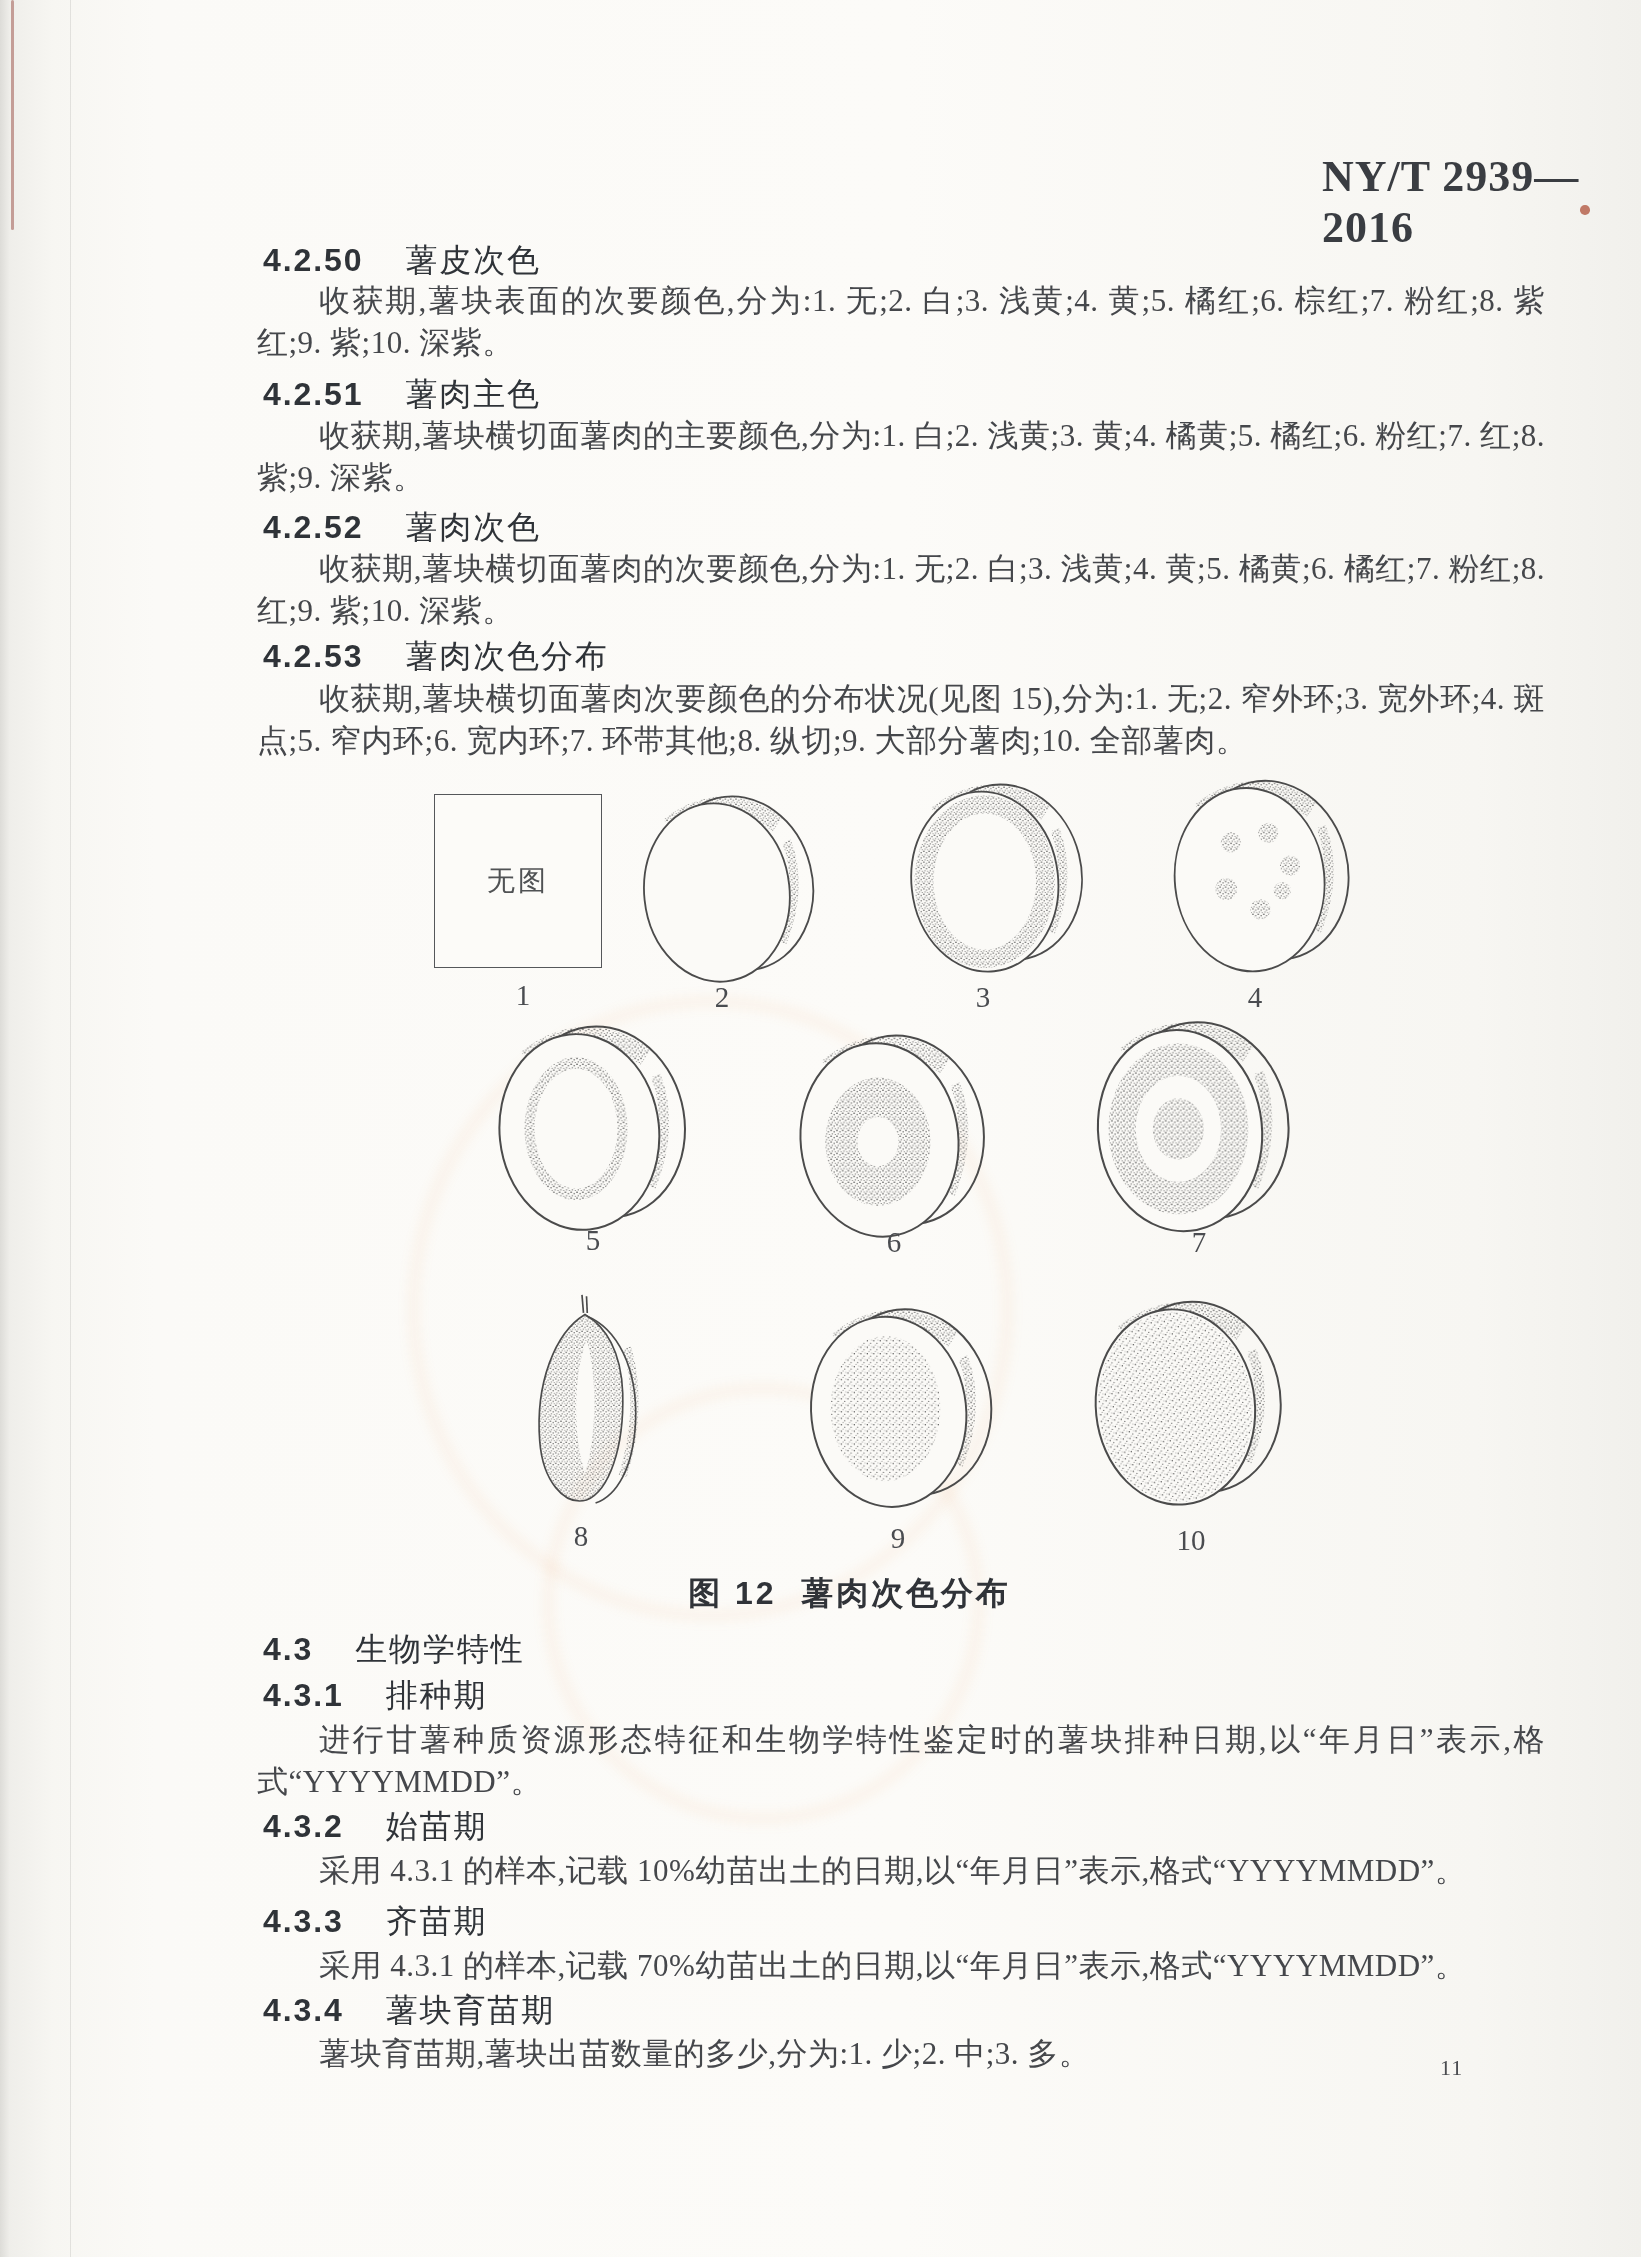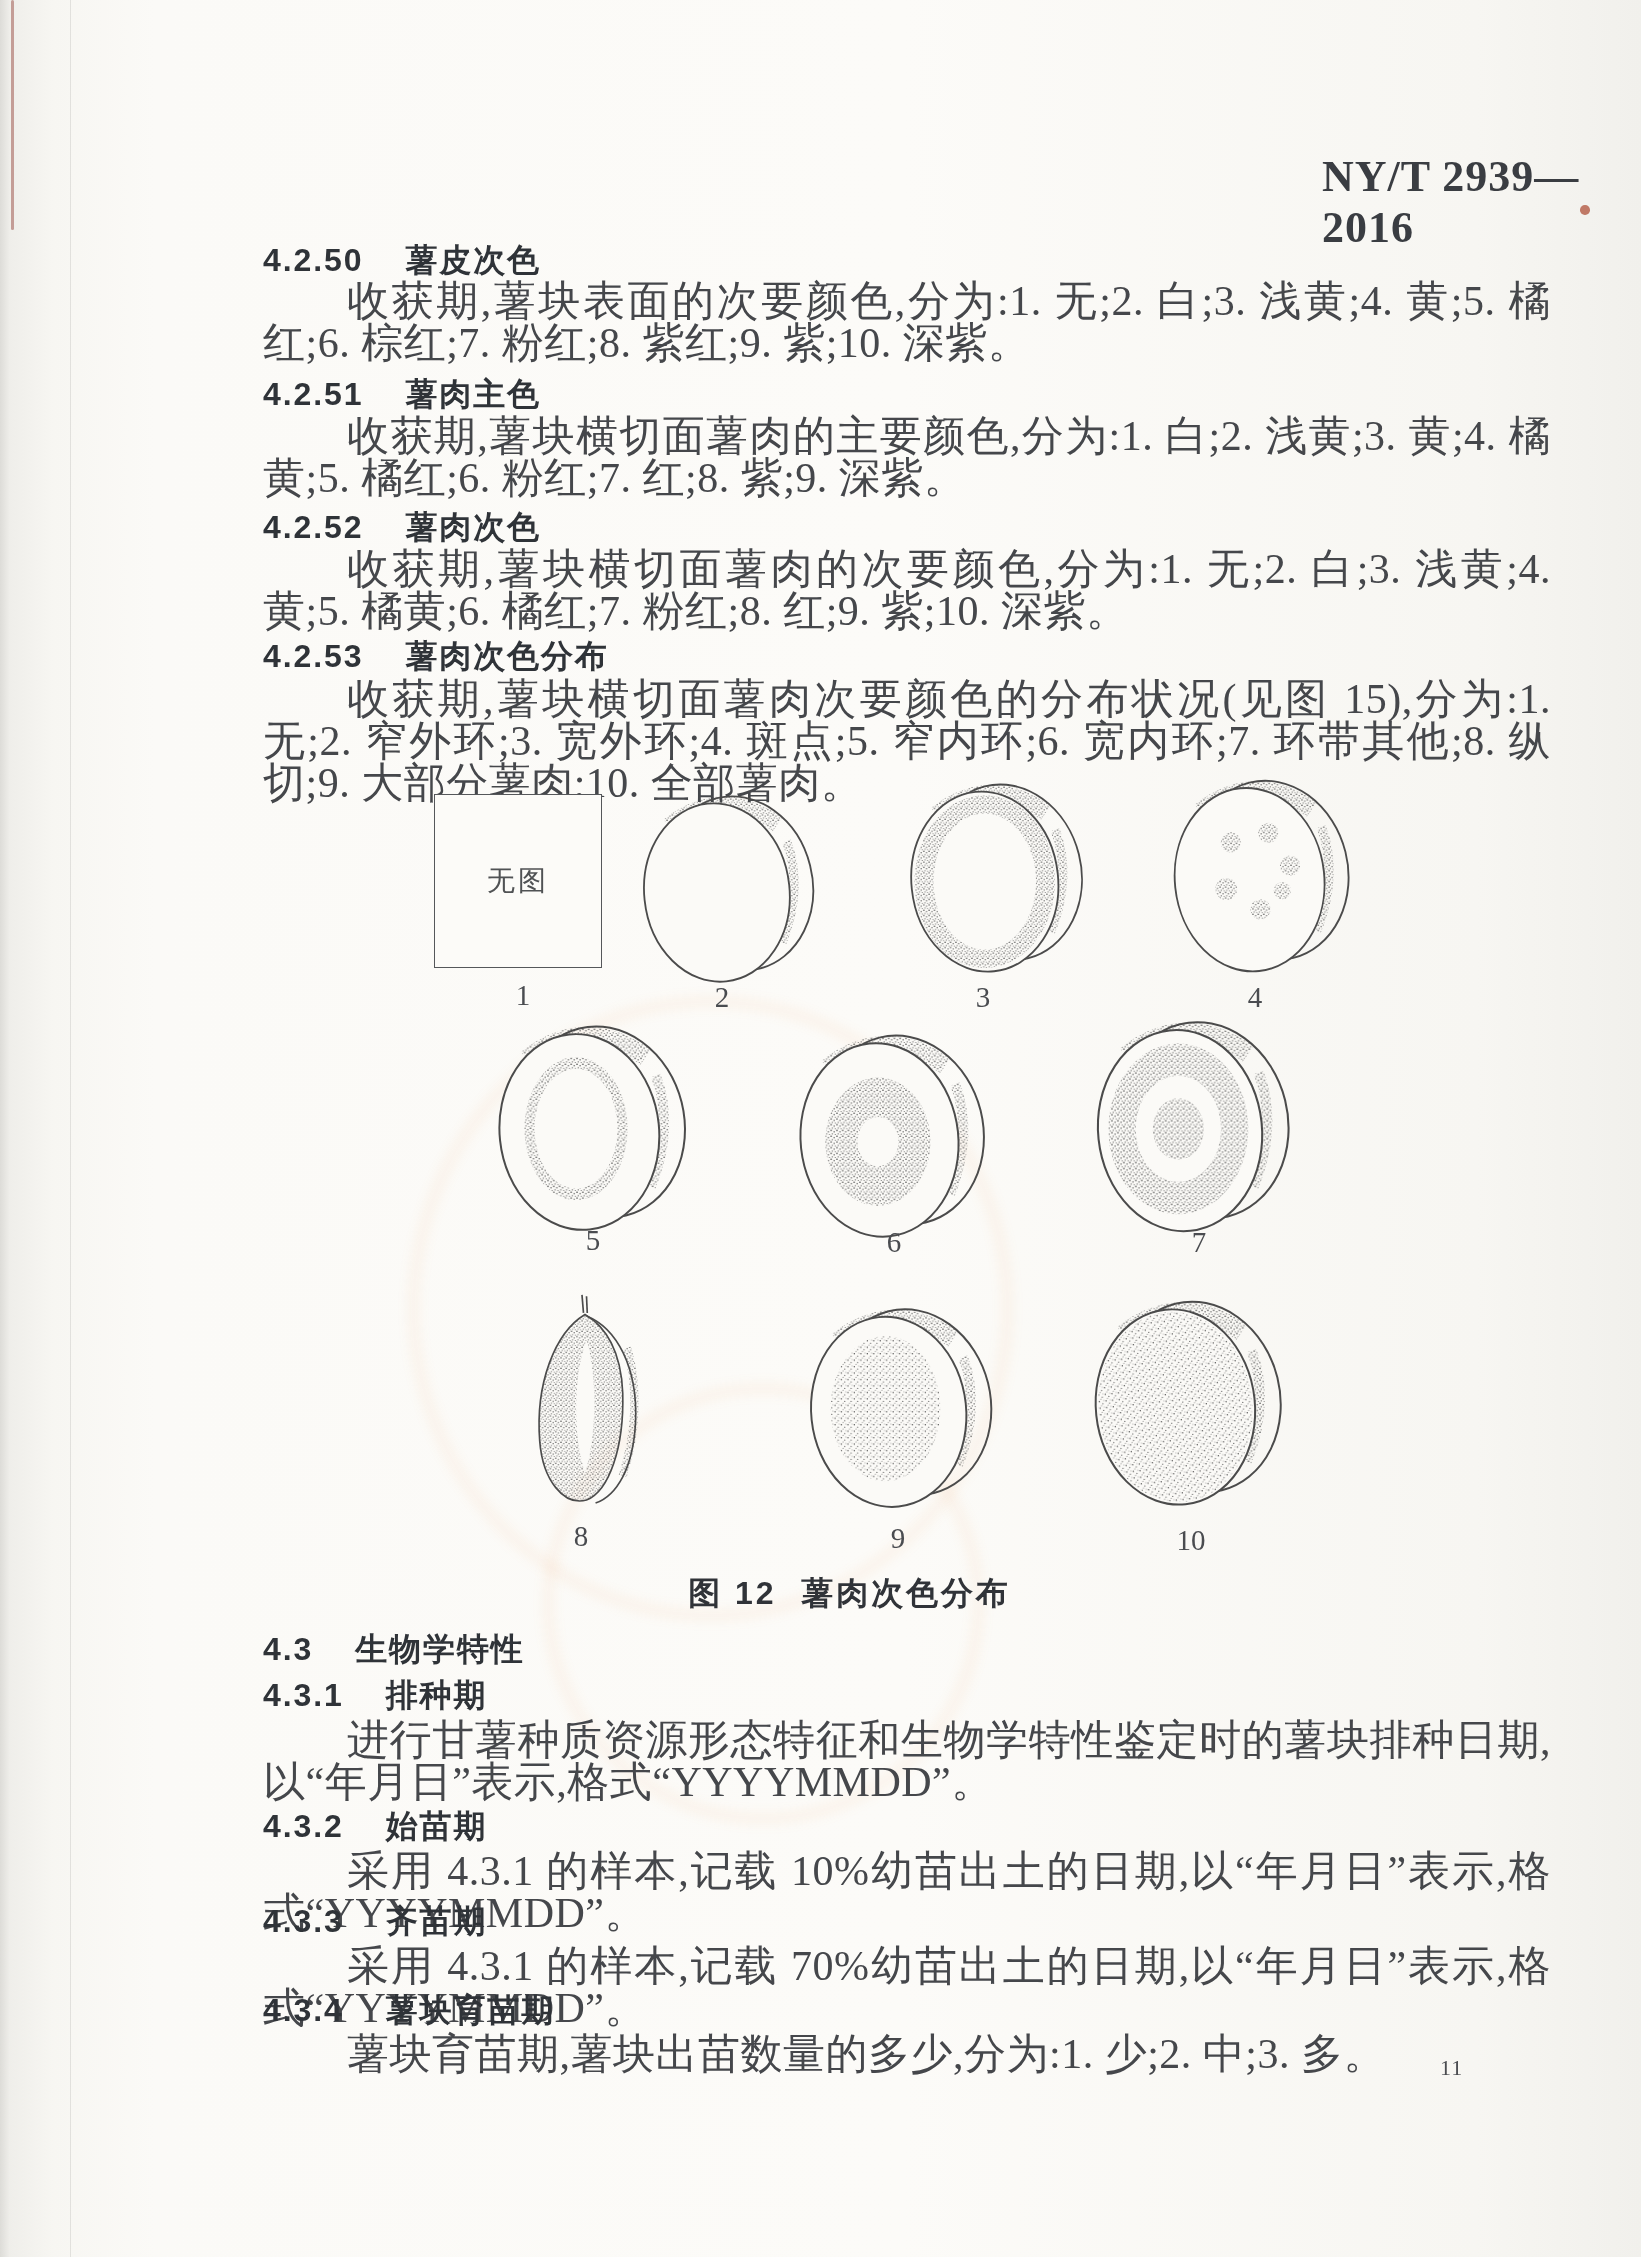--- a/index.html
+++ b/index.html
@@ -31,7 +31,7 @@
     color:#2f3338;font-size:32px;line-height:39px;white-space:nowrap;
   }
   .sec-heading .sec-num{font-weight:600;letter-spacing:1.9px;margin-right:42px;}
-  .sec-heading .sec-title{font-weight:700;letter-spacing:1.9px;}
+  .sec-heading .sec-title{font-weight:400;letter-spacing:1.9px;}
   .para{
     position:absolute;left:263px;width:1288px;
     font-size:42px;line-height:42px;letter-spacing:0.5px;

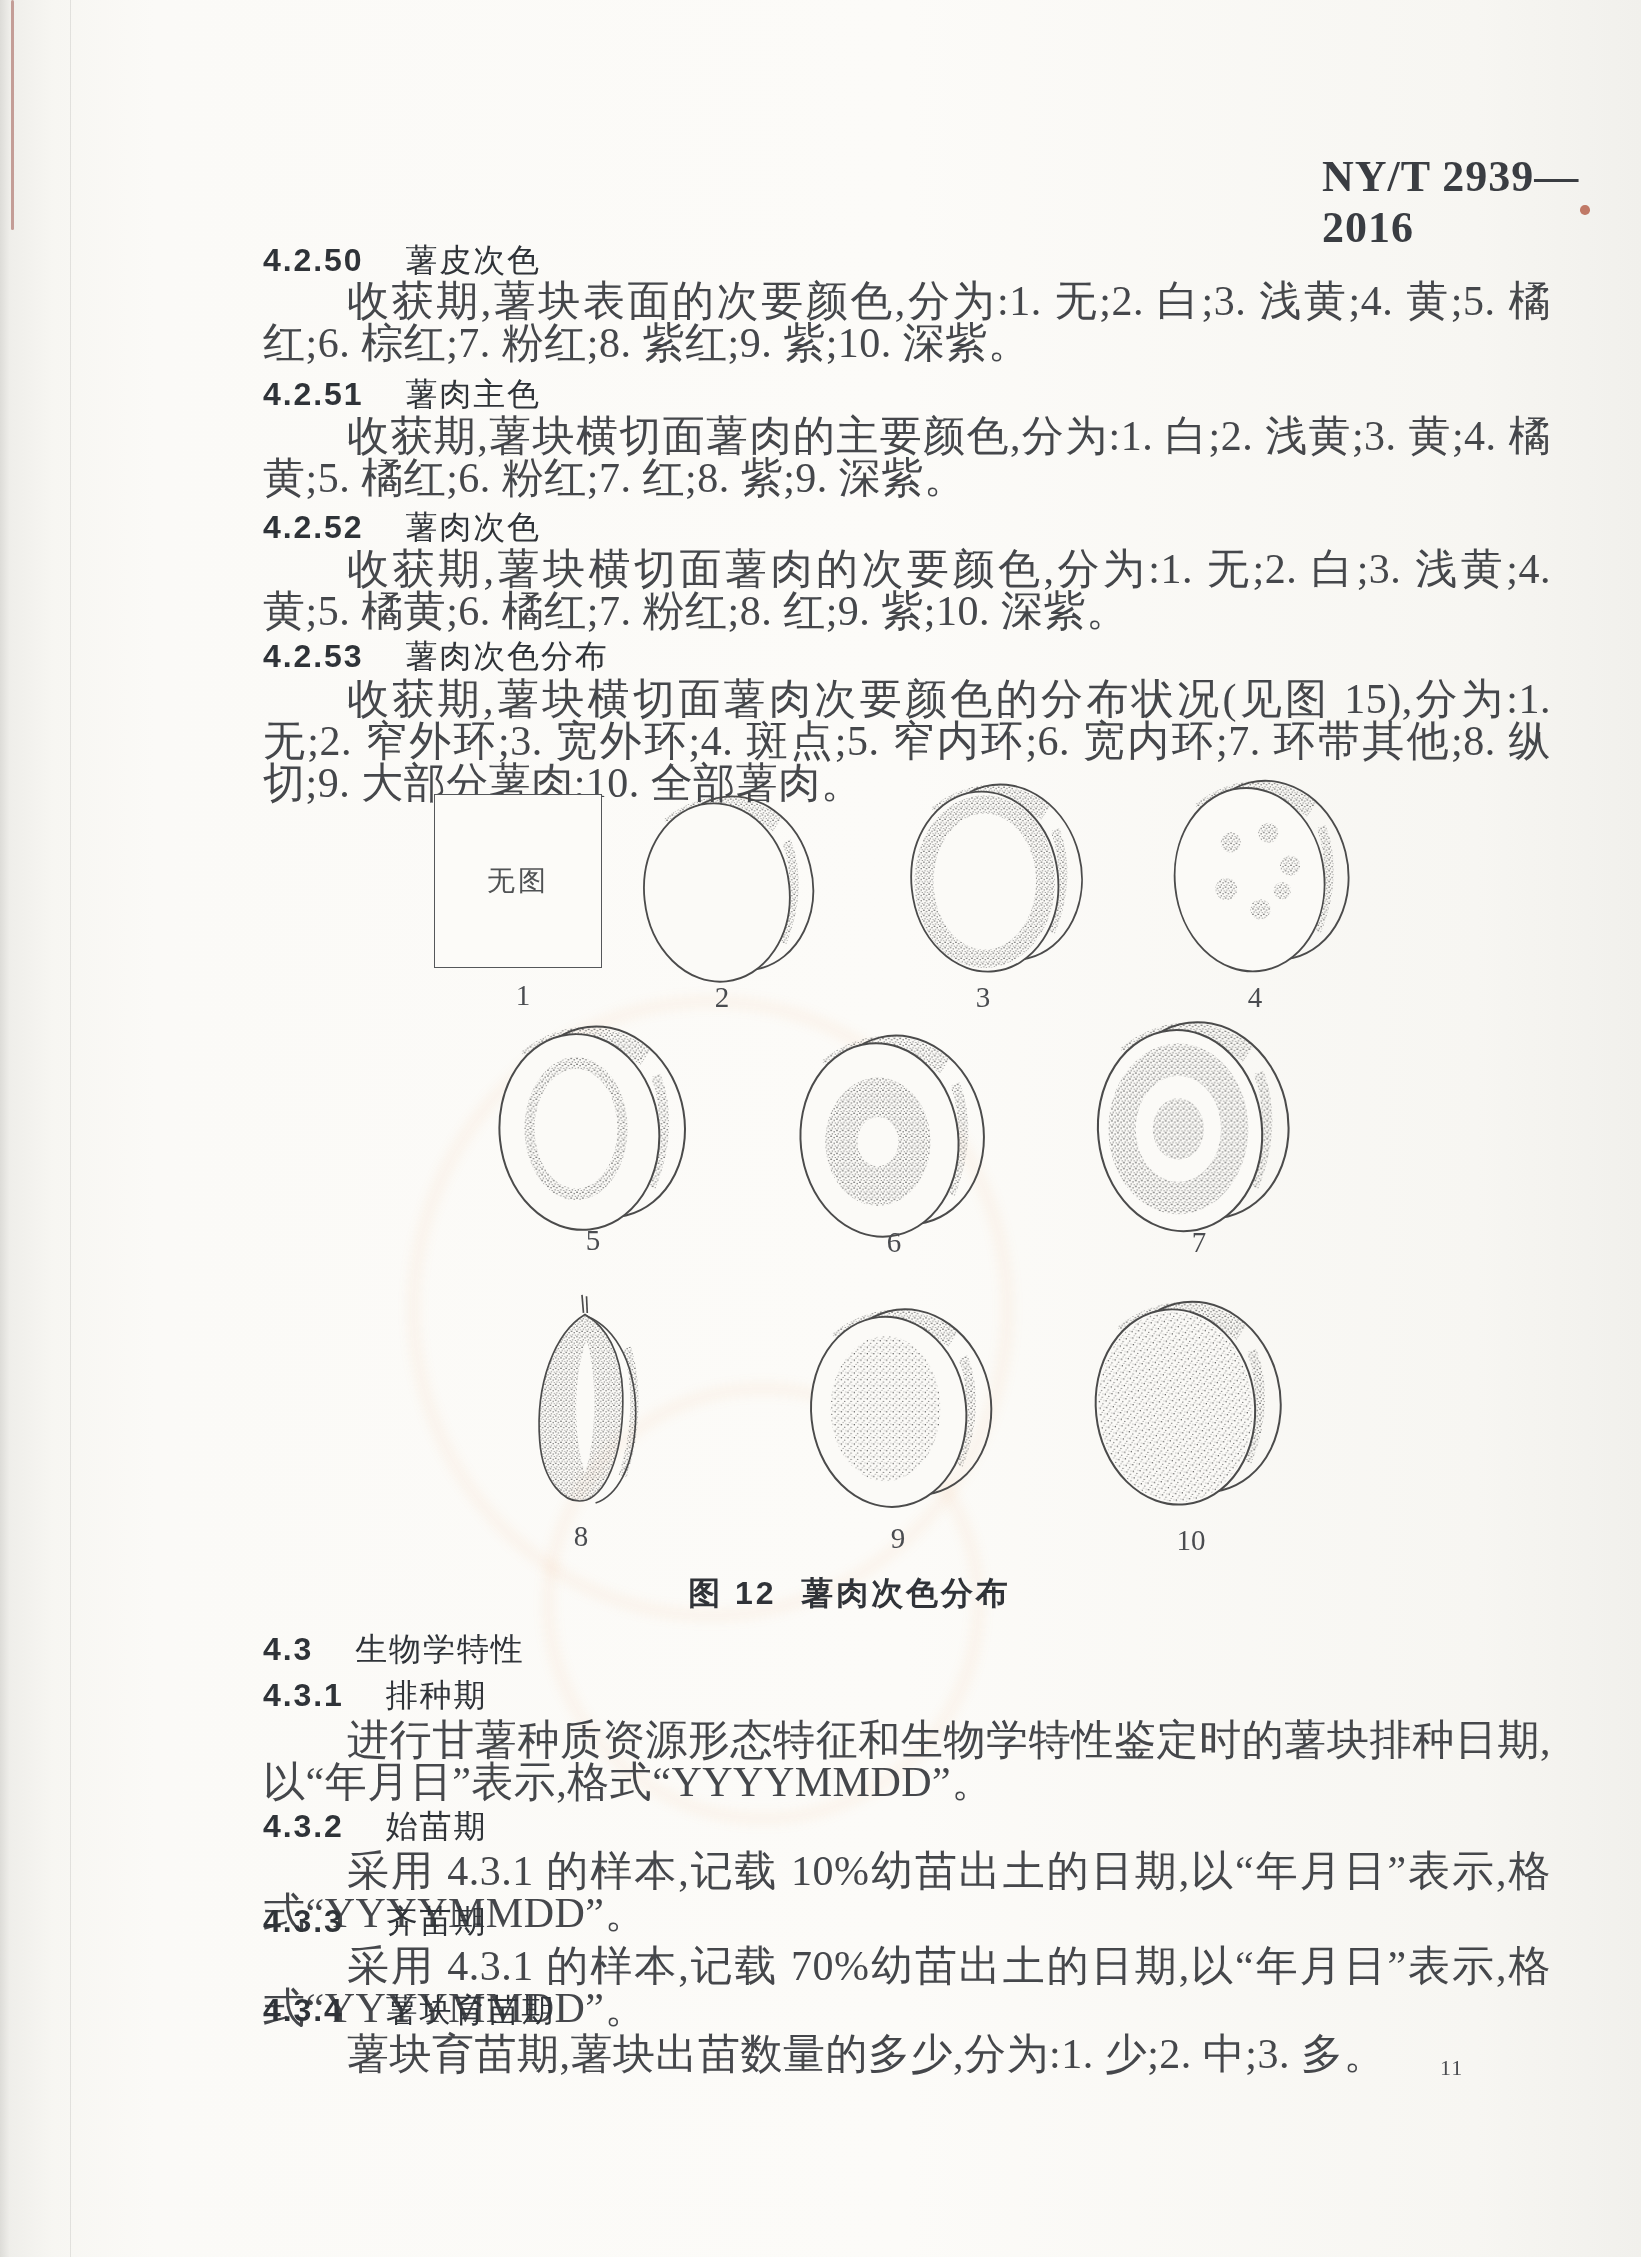--- a/index.html
+++ b/index.html
@@ -33,8 +33,8 @@
   .sec-heading .sec-num{font-weight:600;letter-spacing:1.9px;margin-right:42px;}
   .sec-heading .sec-title{font-weight:400;letter-spacing:1.9px;}
   .para{
-    position:absolute;left:263px;width:1288px;
-    font-size:42px;line-height:42px;letter-spacing:0.5px;
+    position:absolute;left:257px;width:1288px;
+    font-size:31px;line-height:42px;letter-spacing:0.5px;
     text-align:justify;text-indent:2em;color:#45474b;
   }
   .fig-label{

